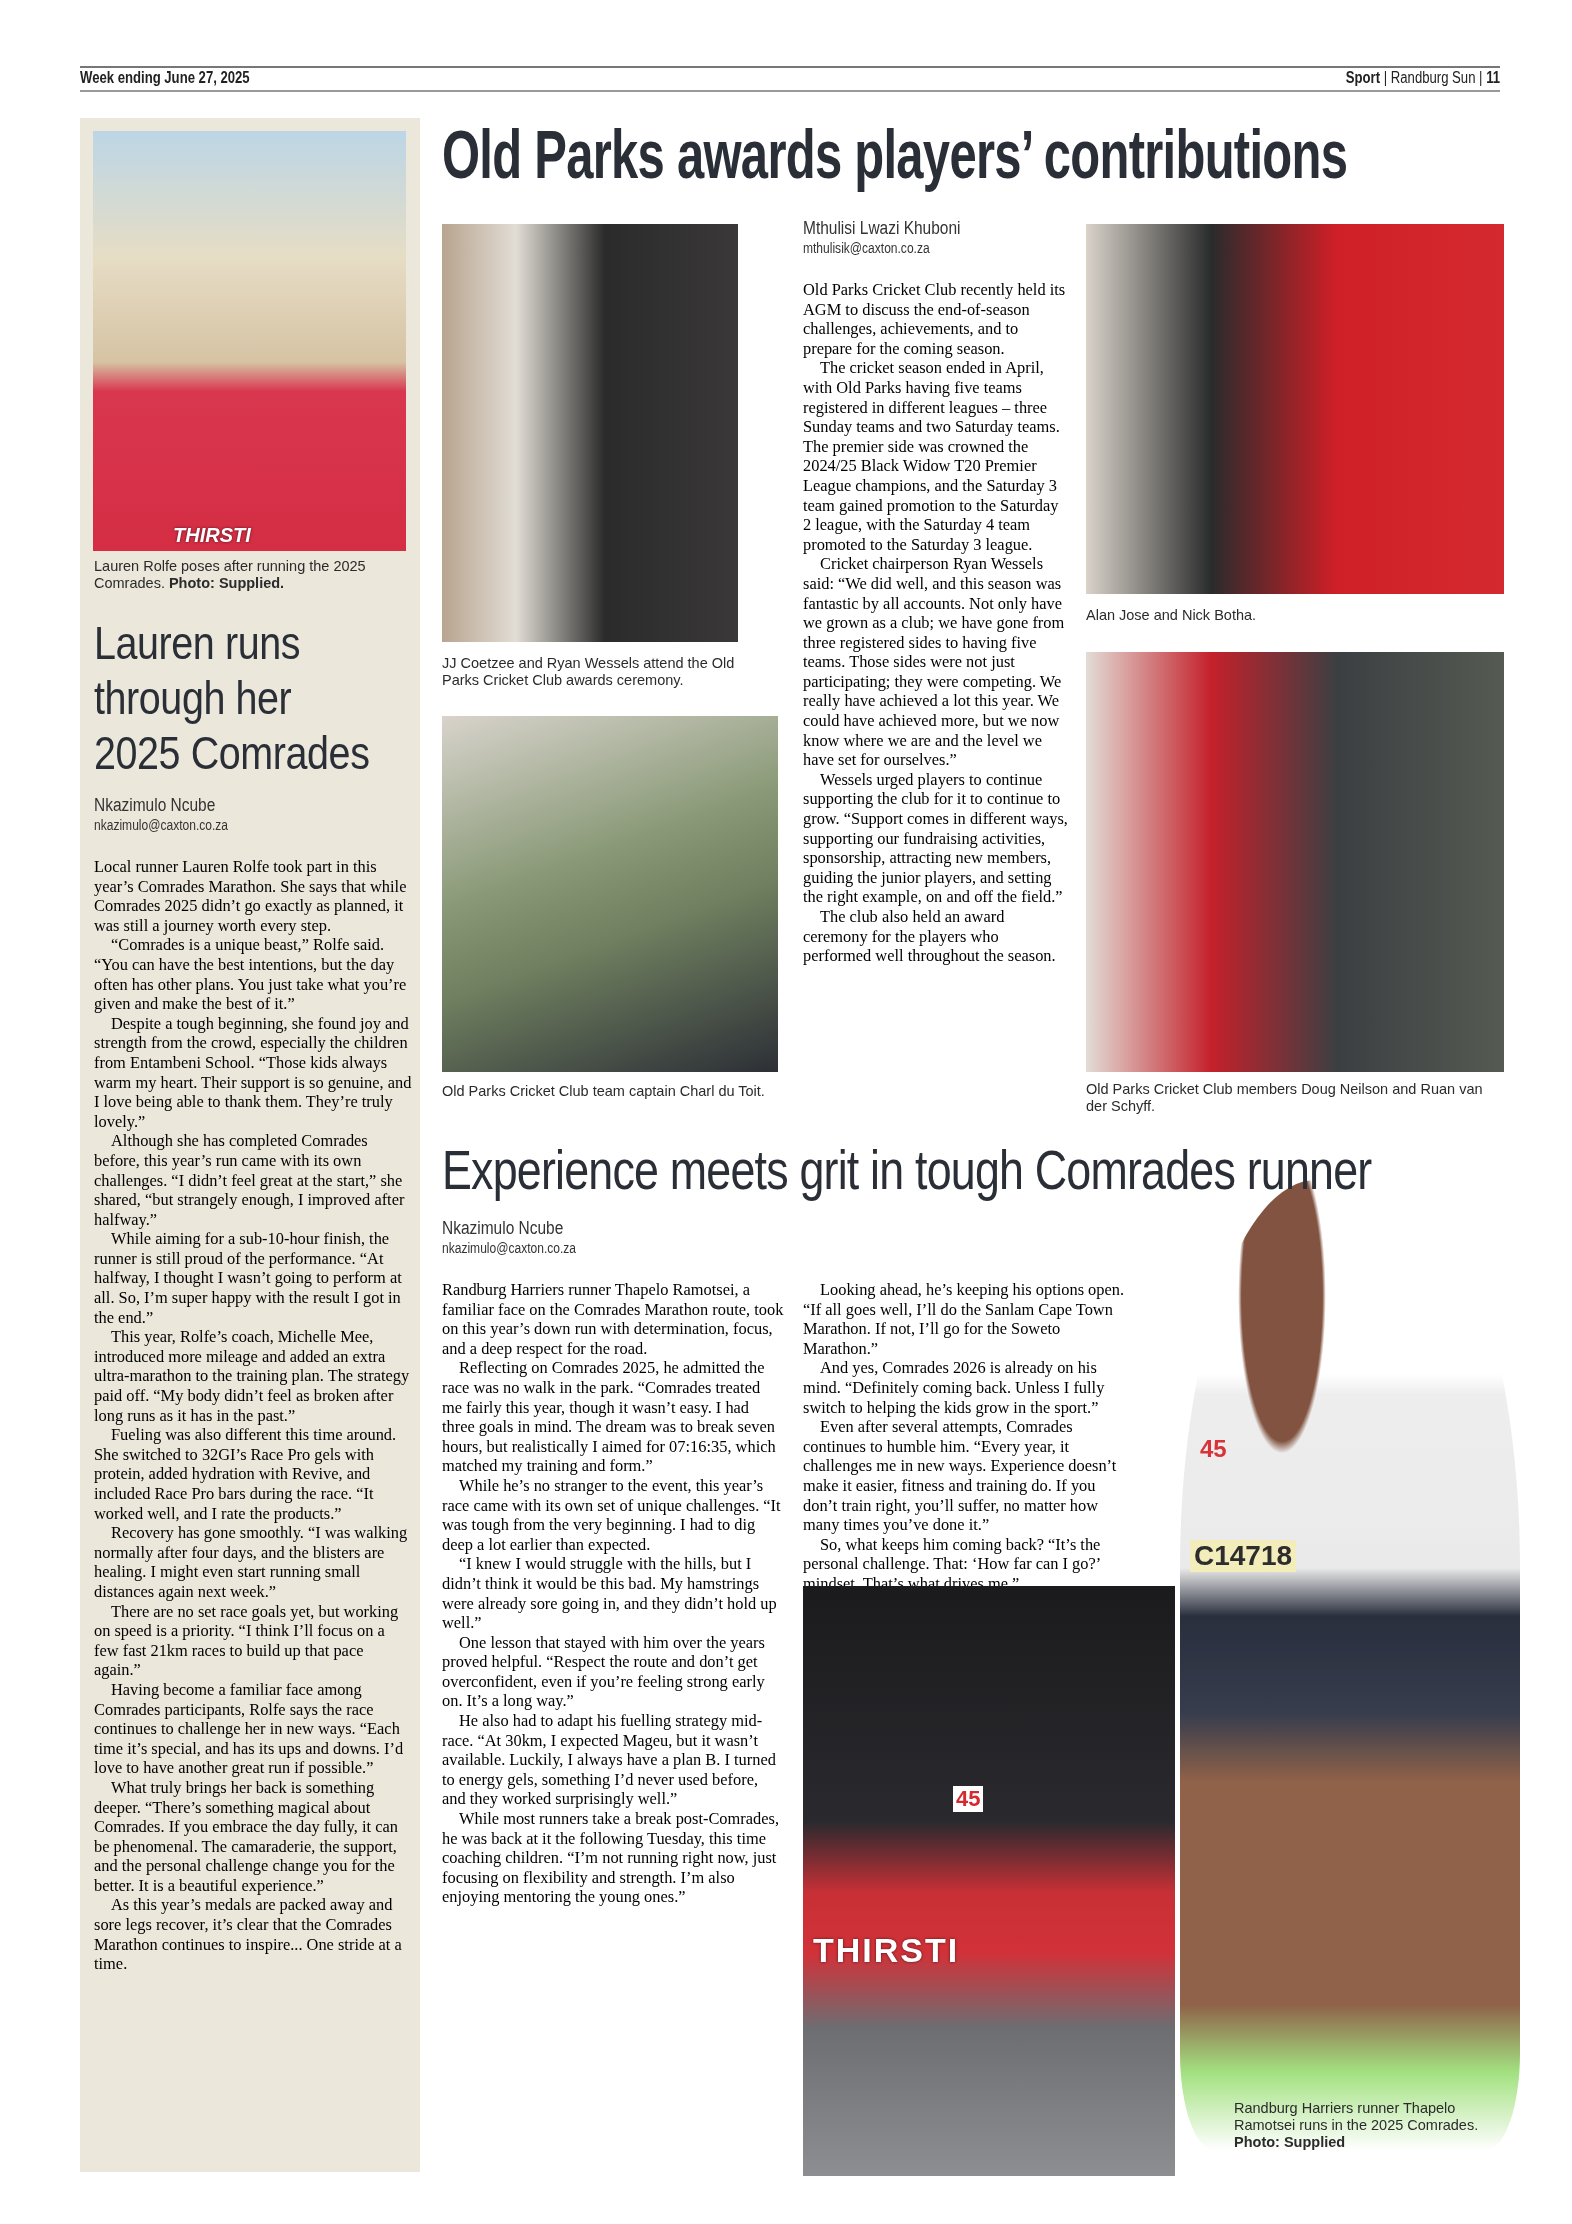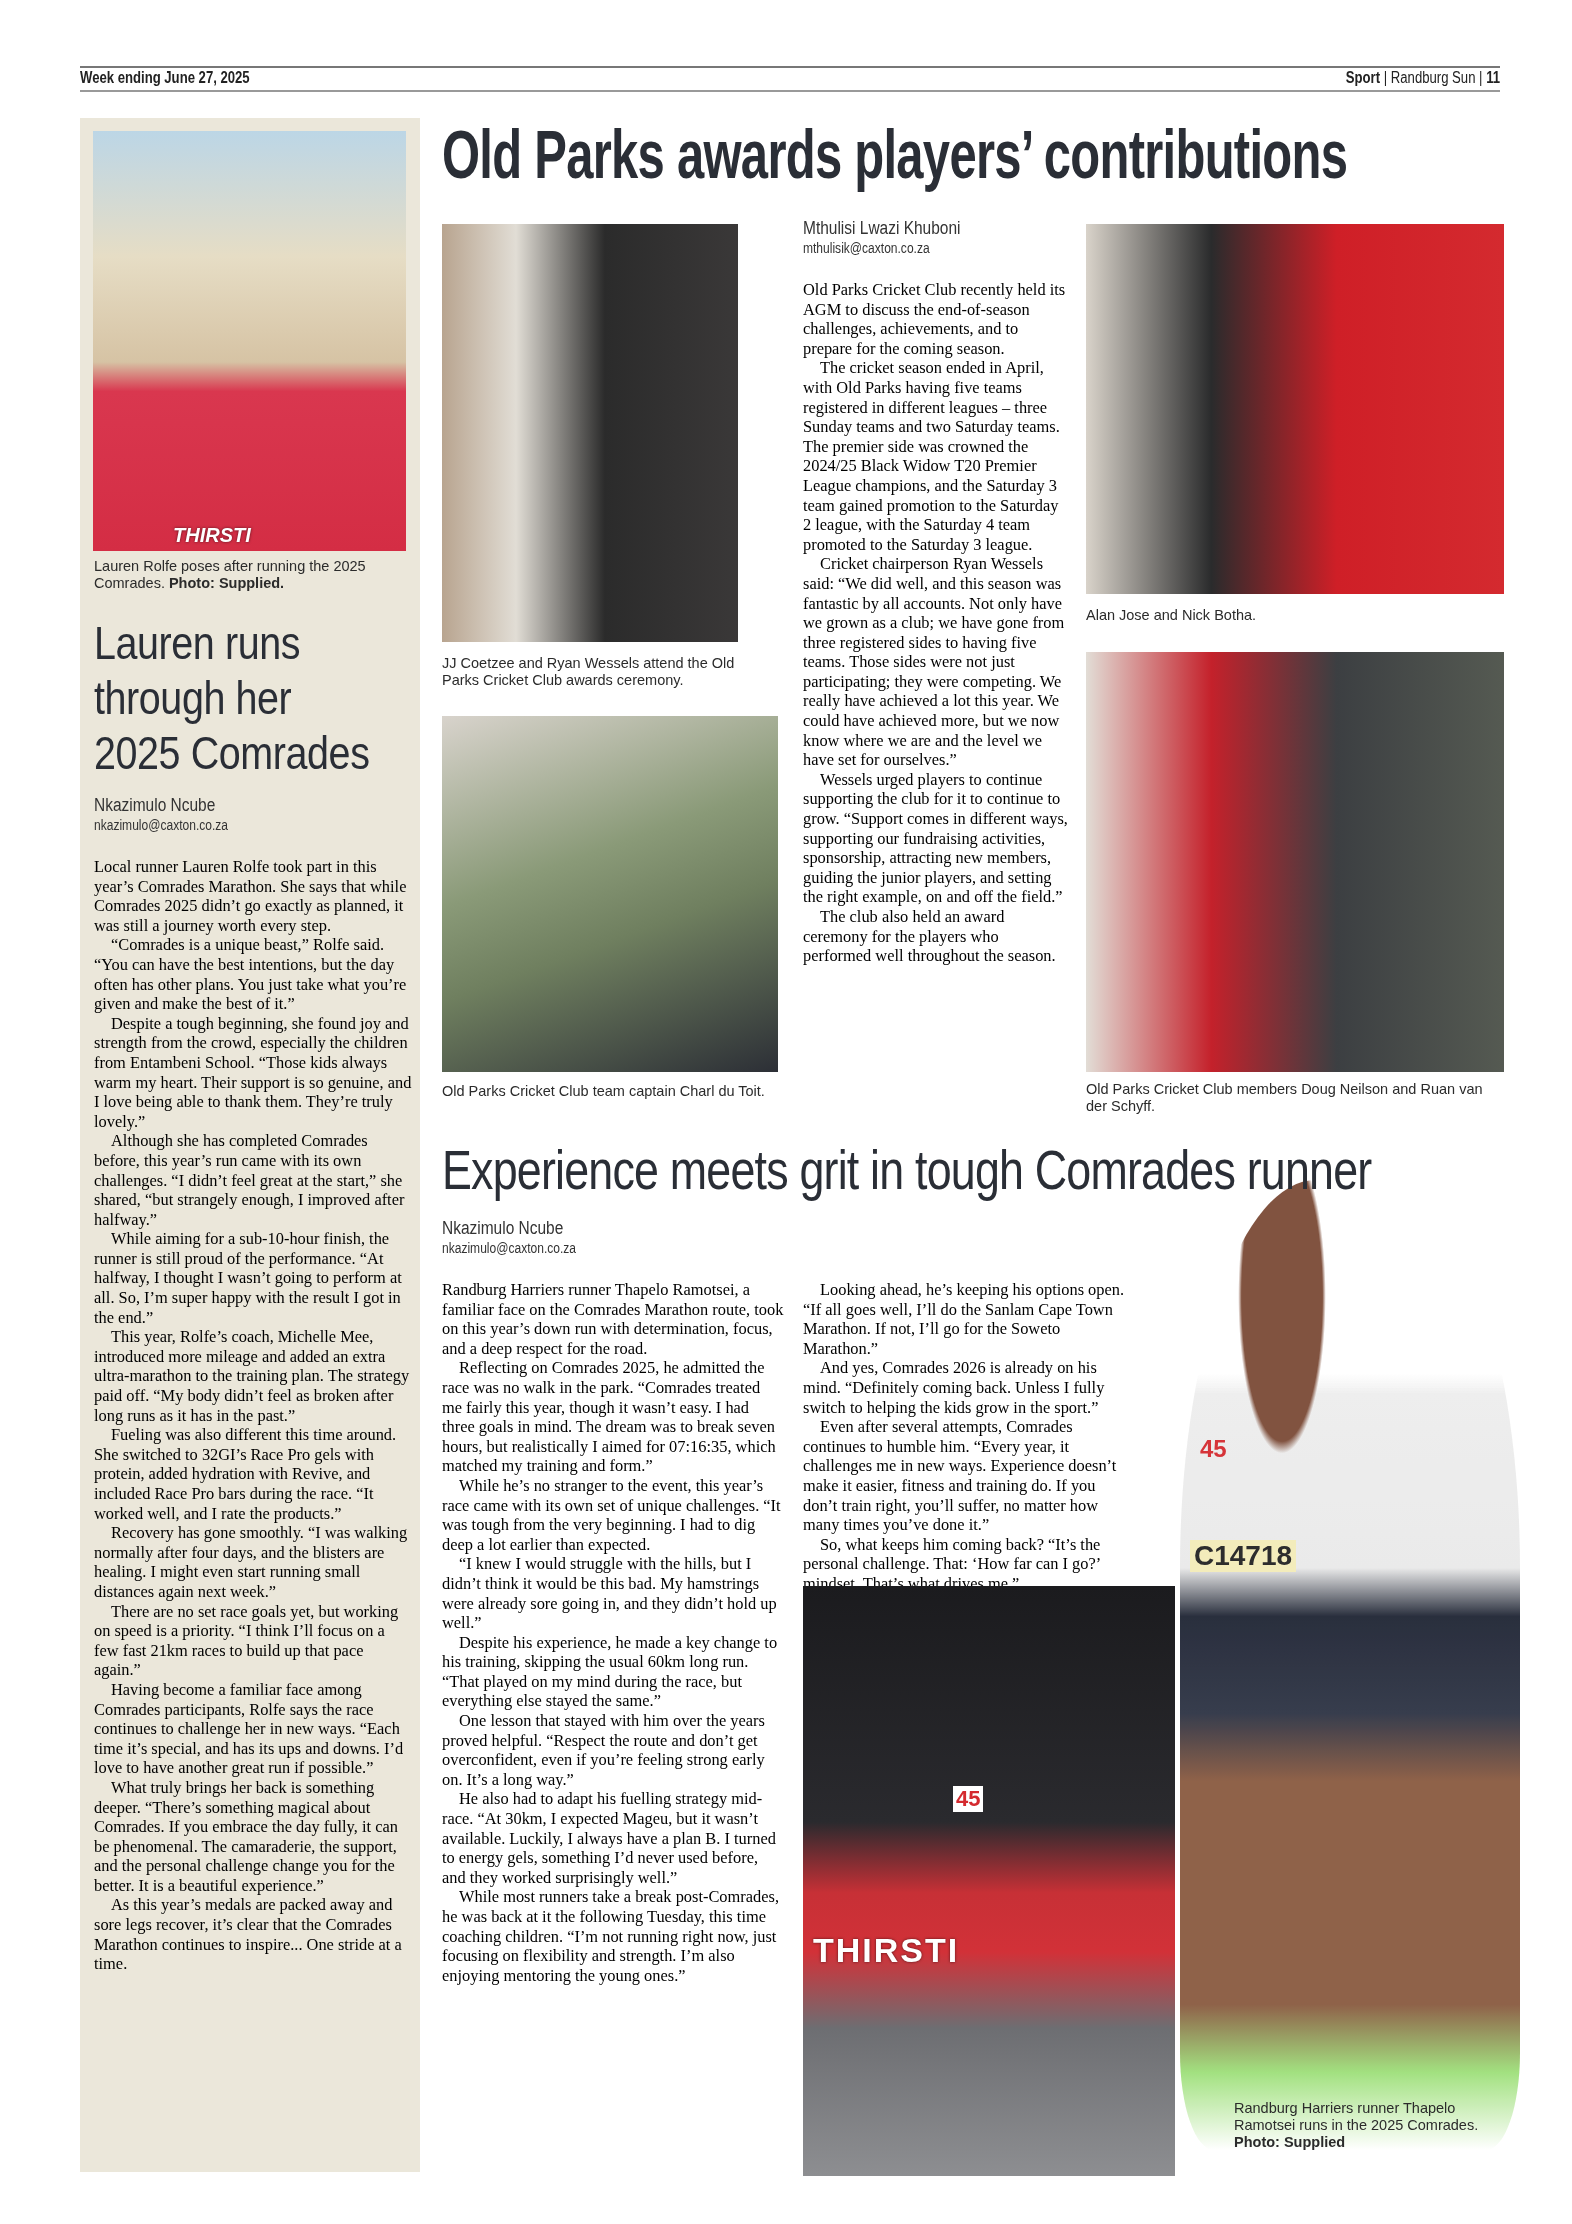--- a/index.html
+++ b/index.html
@@ -135,7 +135,6 @@
   <p>Reflecting on Comrades 2025, he admitted the race was no walk in the park. “Comrades treated me fairly this year, though it wasn’t easy. I had three goals in mind. The dream was to break seven hours, but realistically I aimed for 07:16:35, which matched my training and form.”</p>
   <p>While he’s no stranger to the event, this year’s race came with its own set of unique challenges. “It was tough from the very beginning. I had to dig deep a lot earlier than expected.</p>
   <p>“I knew I would struggle with the hills, but I didn’t think it would be this bad. My hamstrings were already sore going in, and they didn’t hold up well.”</p>
-  <p>Despite his experience, he made a key change to his training, skipping the usual 60km long run. “That played on my mind during the race, but everything else stayed the same.”</p>
   <p>One lesson that stayed with him over the years proved helpful. “Respect the route and don’t get overconfident, even if you’re feeling strong early on. It’s a long way.”</p>
   <p>He also had to adapt his fuelling strategy mid-race. “At 30km, I expected Mageu, but it wasn’t available. Luckily, I always have a plan B. I turned to energy gels, something I’d never used before, and they worked surprisingly well.”</p>
   <p>While most runners take a break post-Comrades, he was back at it the following Tuesday, this time coaching children. “I’m not running right now, just focusing on flexibility and strength. I’m also enjoying mentoring the young ones.”</p>

